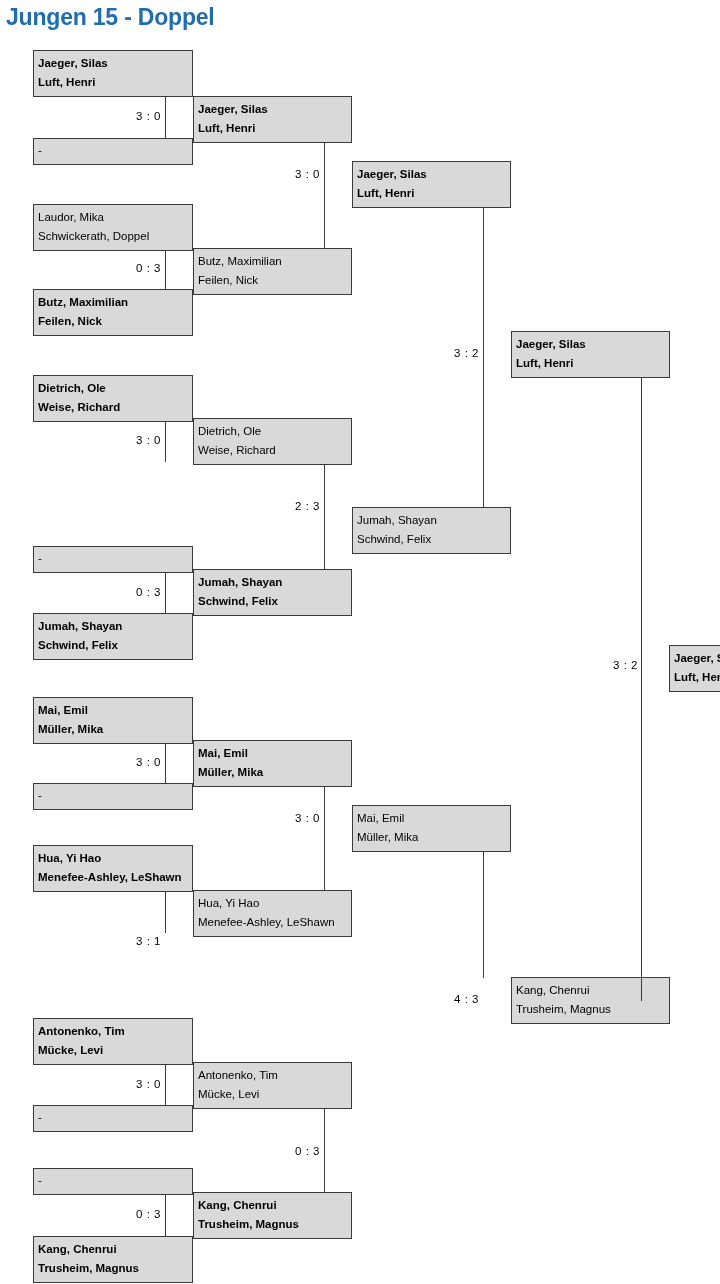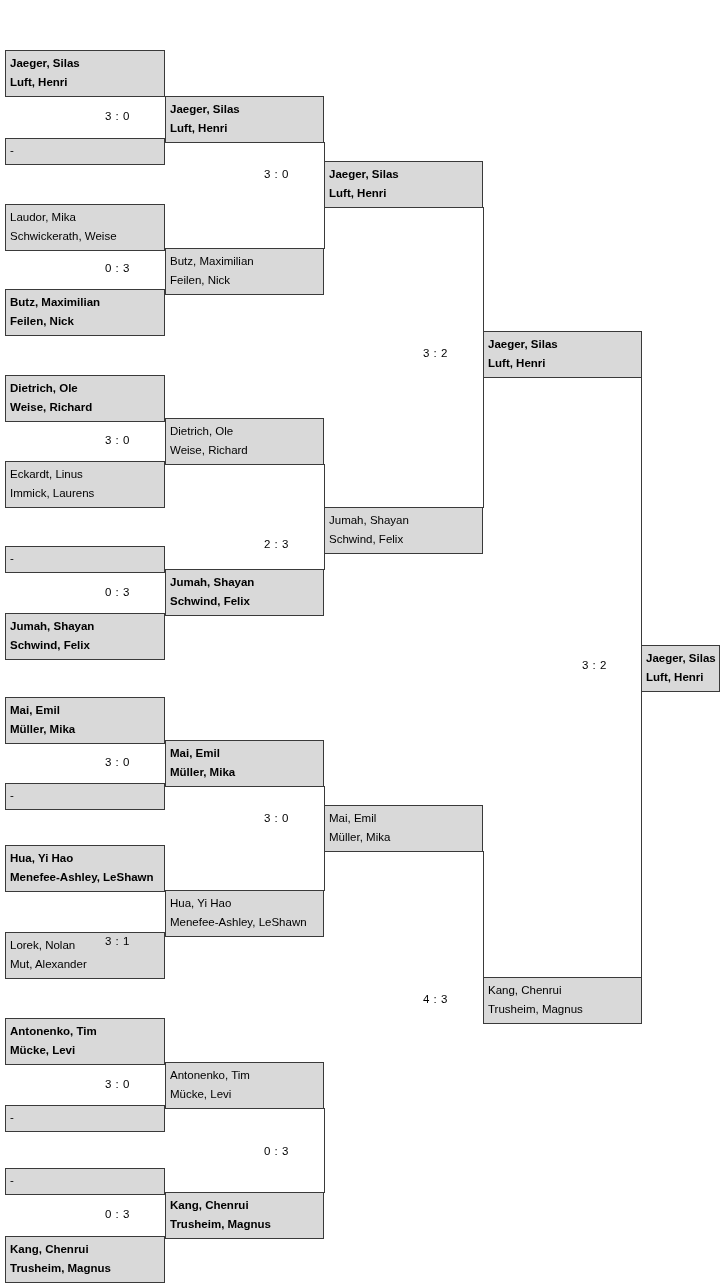--- a/index.html
+++ b/index.html
@@ -69,6 +69,7 @@
 
 <div id="bracket">
 
+  <div class="title">Jungen 15 - Doppel</div>
 
   <div class="team winner" style="left:5px;top:50px;width:160px;height:47px;">
     <span class="ln">Jaeger, Silas</span>

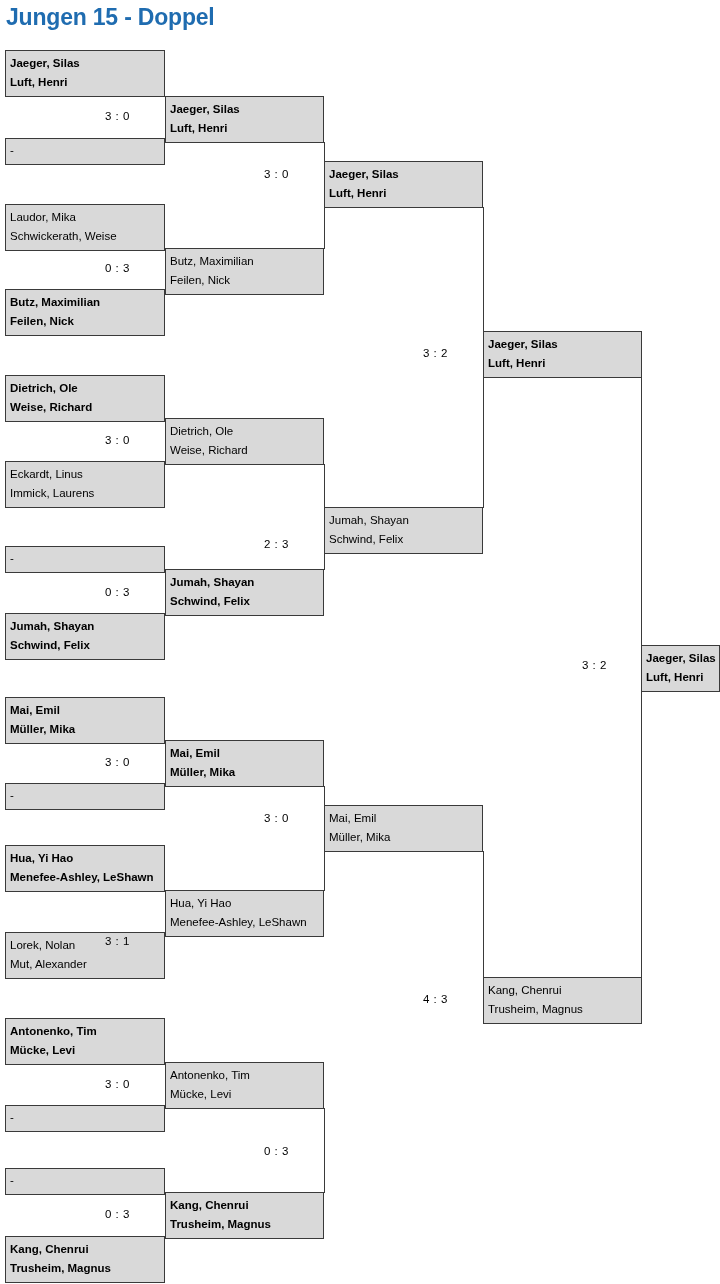--- a/index.html
+++ b/index.html
@@ -42,6 +42,7 @@
     color: #000000;
     overflow: hidden;
     white-space: nowrap;
+    margin-left: 28px;
   }
   .team.winner { font-weight: bold; }
   .team .ln { display: block; }

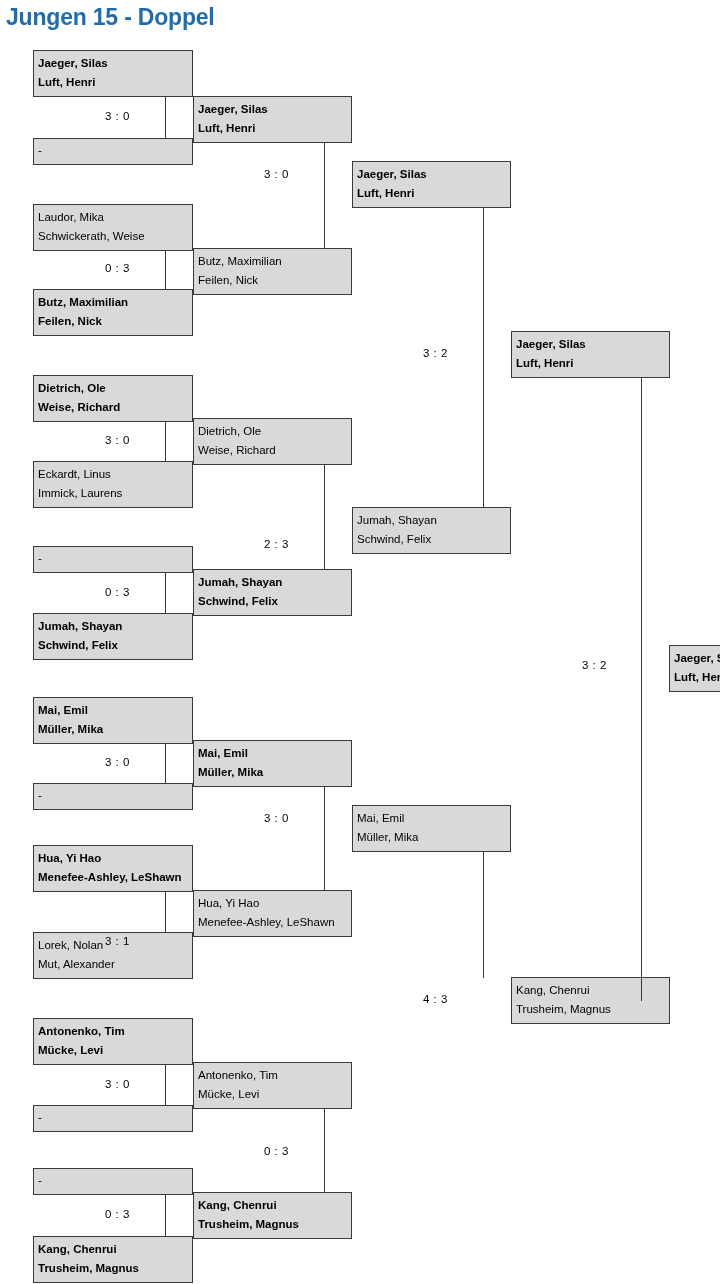--- a/index.html
+++ b/index.html
@@ -55,6 +55,7 @@
     position: absolute;
     font-size: 11.5px;
     color: #000000;
+    text-align: right;
     white-space: nowrap;
     letter-spacing: 0.5px;
   }

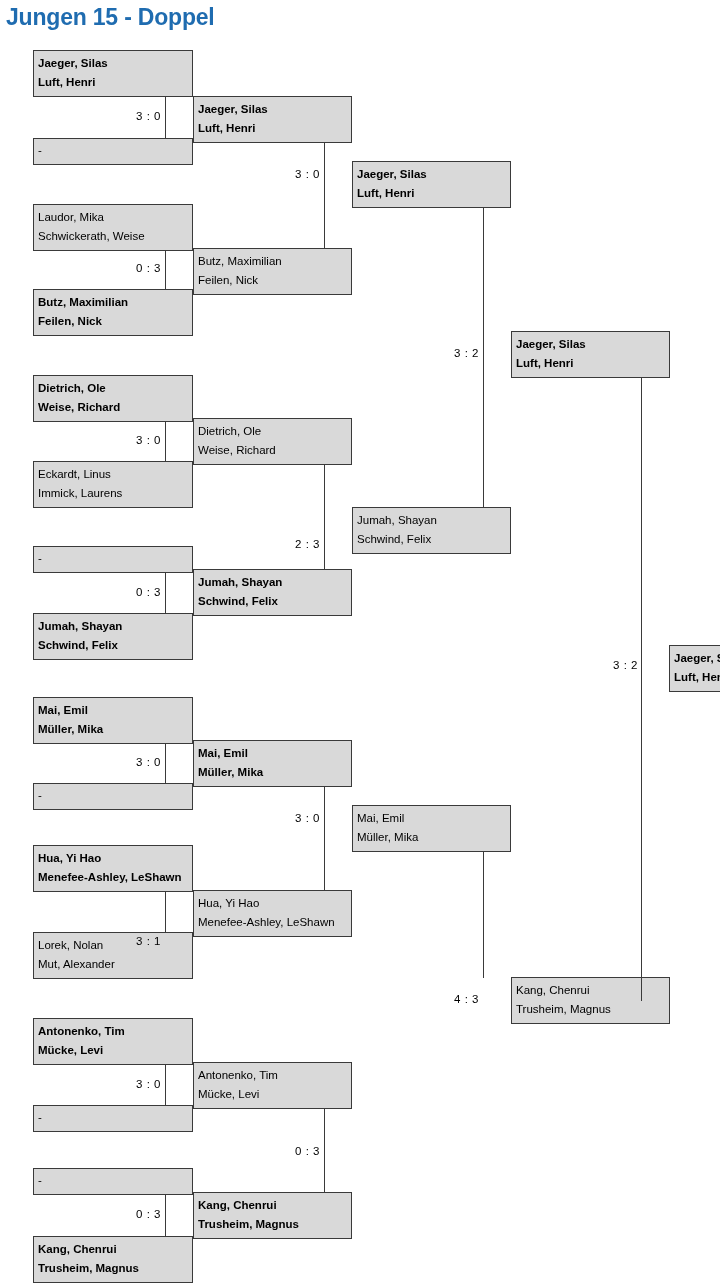--- a/index.html
+++ b/index.html
@@ -85,7 +85,7 @@
 
   <div class="team" style="left:5px;top:204px;width:160px;height:47px;">
     <span class="ln">Laudor, Mika</span>
-    <span class="ln">Schwickerath, Weise</span>
+    <span class="ln">Schwickerath, Doppel</span>
   </div>
   <div class="team winner" style="left:5px;top:289px;width:160px;height:47px;">
     <span class="ln">Butz, Maximilian</span>

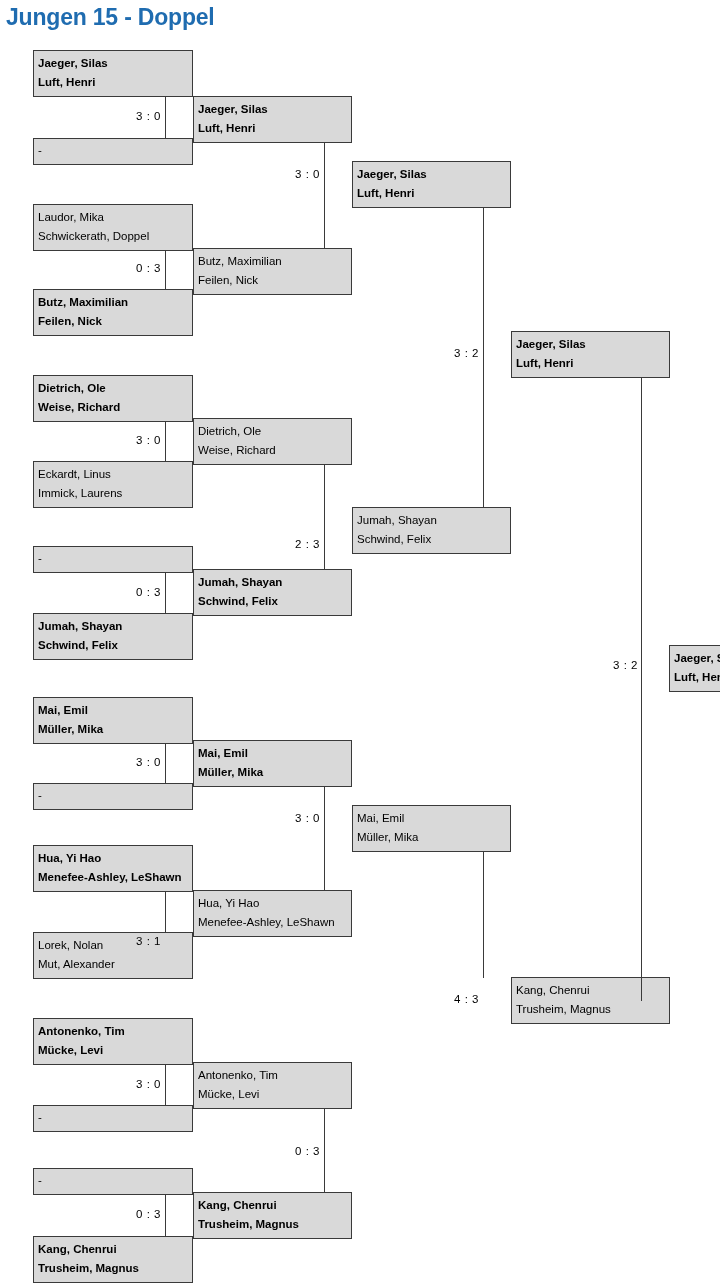--- a/index.html
+++ b/index.html
@@ -98,10 +98,6 @@
     <span class="ln">Dietrich, Ole</span>
     <span class="ln">Weise, Richard</span>
   </div>
-  <div class="team" style="left:5px;top:461px;width:160px;height:47px;">
-    <span class="ln">Eckardt, Linus</span>
-    <span class="ln">Immick, Laurens</span>
-  </div>
   <div class="score" style="left:105px;top:434px;width:56px;">3 : 0</div>
   <div class="ln-v" style="left:165px;top:421px;height:41px;"></div>
 

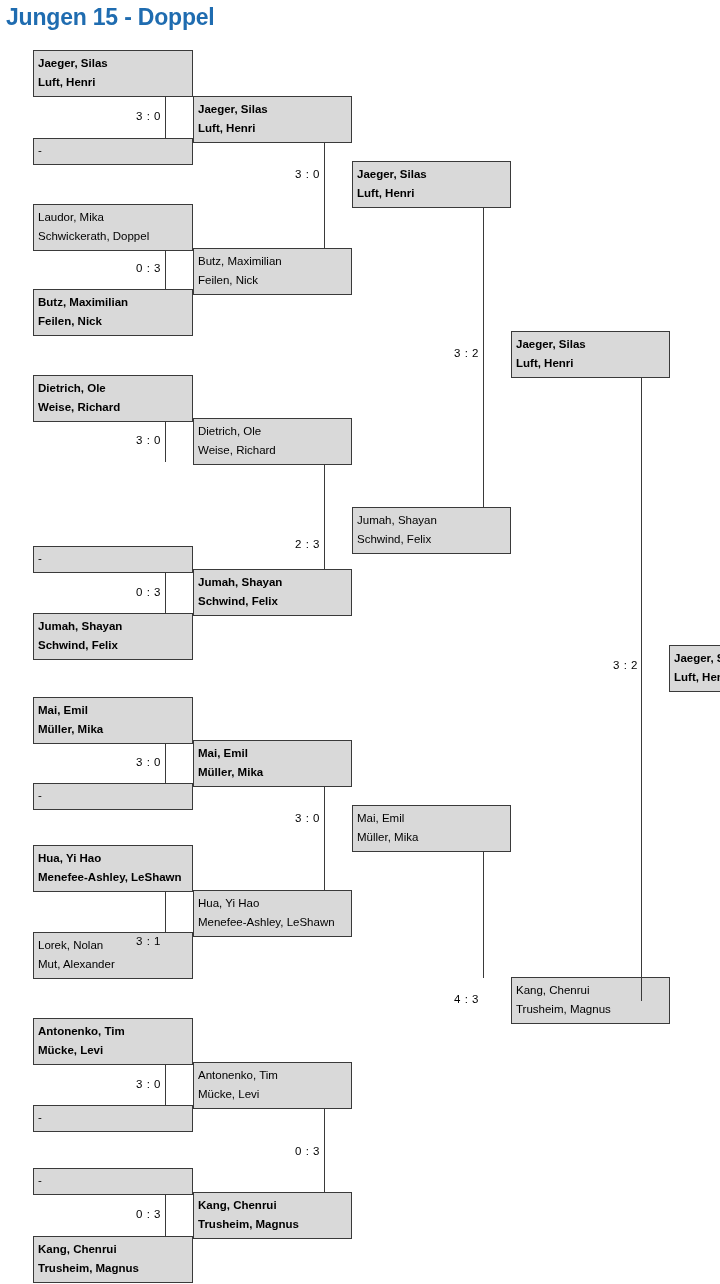--- a/index.html
+++ b/index.html
@@ -171,7 +171,7 @@
     <span class="ln">Jumah, Shayan</span>
     <span class="ln">Schwind, Felix</span>
   </div>
-  <div class="score" style="left:264px;top:538px;width:56px;">2 : 3</div>
+  <div class="score" style="left:264px;top:500px;width:56px;">2 : 3</div>
   <div class="ln-v" style="left:324px;top:464px;height:106px;"></div>
 
   <div class="team winner" style="left:165px;top:740px;width:159px;height:47px;">

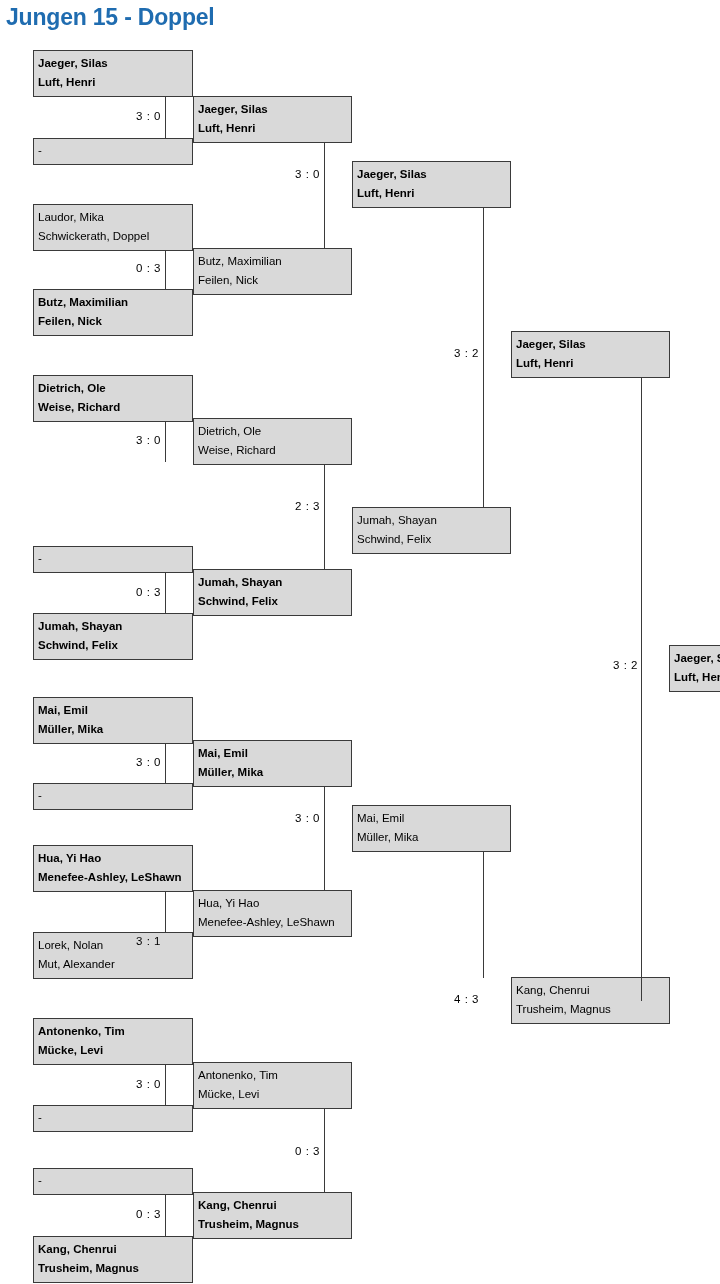--- a/index.html
+++ b/index.html
@@ -125,10 +125,6 @@
     <span class="ln">Hua, Yi Hao</span>
     <span class="ln">Menefee-Ashley, LeShawn</span>
   </div>
-  <div class="team" style="left:5px;top:932px;width:160px;height:47px;">
-    <span class="ln">Lorek, Nolan</span>
-    <span class="ln">Mut, Alexander</span>
-  </div>
   <div class="score" style="left:105px;top:935px;width:56px;">3 : 1</div>
   <div class="ln-v" style="left:165px;top:891px;height:42px;"></div>
 

